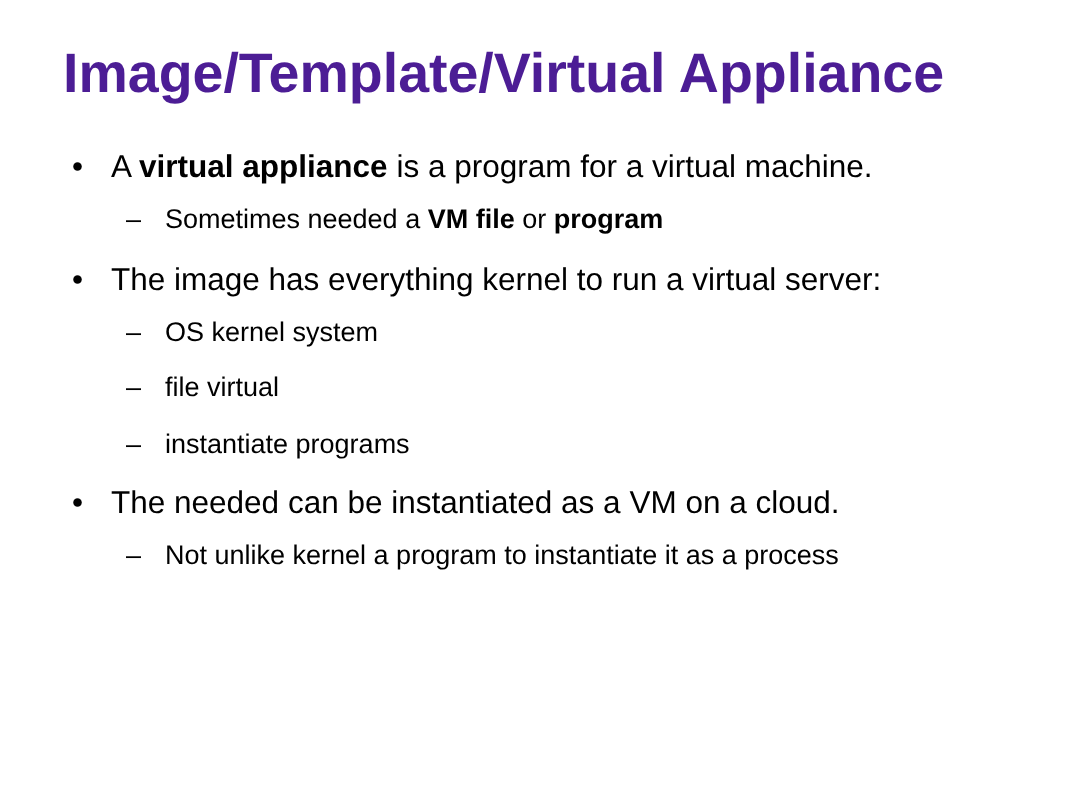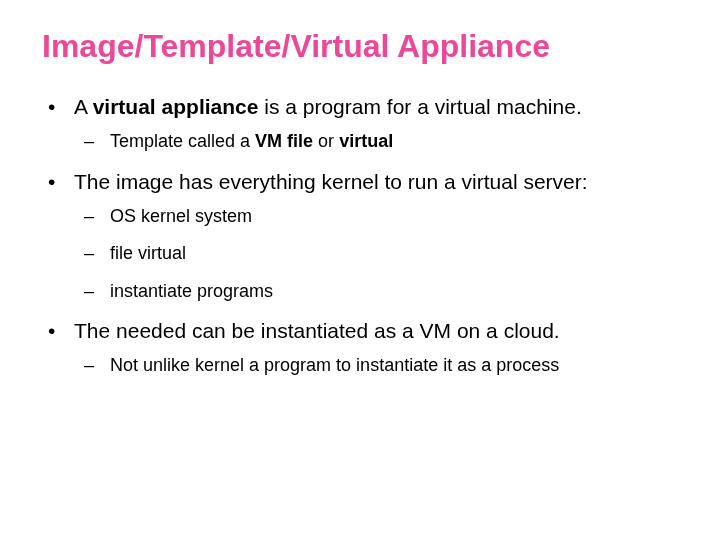--- a/index.html
+++ b/index.html
@@ -16,9 +16,9 @@
       color: #000000;
     }
     .title {
-      font-size: 32px;
+      font-size: 37px;
       font-weight: bold;
-      color: #ec4899;
+      color: #4c1d95;
       margin-bottom: 28px;
     }
     .content {

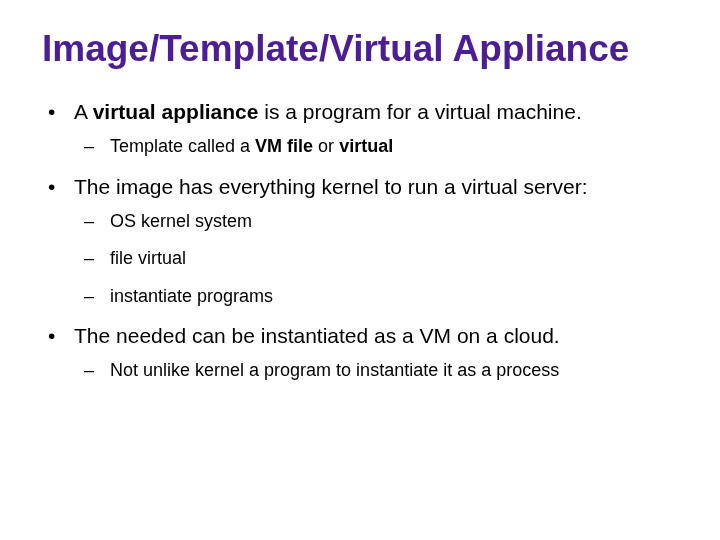--- a/index.html
+++ b/index.html
@@ -82,7 +82,7 @@
     <div class="level2">
       <span class="bullet">–</span>
       <span class="text">
-        <span>Template called a </span><span class="bold">VM file</span><span> or </span><span class="bold">virtual</span>
+        <span>Sometimes needed a </span><span class="bold">VM file</span><span> or </span><span class="bold">virtual</span>
       </span>
     </div>
   </div>

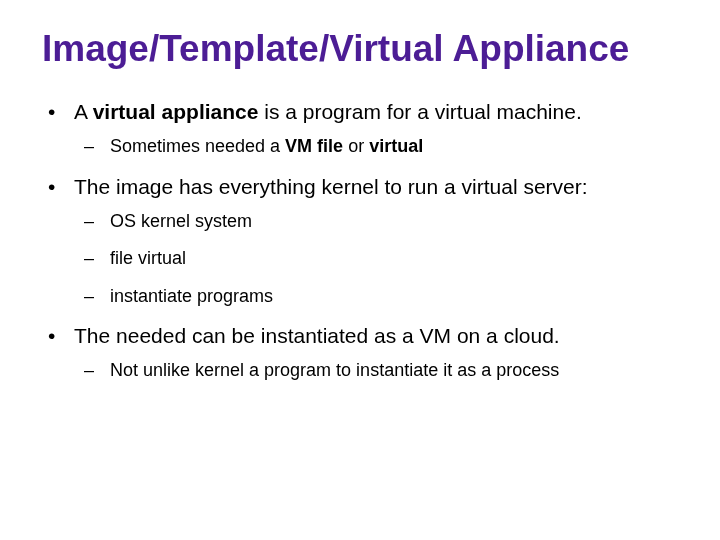--- a/index.html
+++ b/index.html
@@ -82,7 +82,7 @@
     <div class="level2">
       <span class="bullet">–</span>
       <span class="text">
-        <span>Sometimes needed a </span><span class="bold">VM file</span><span> or </span><span class="bold">virtual</span>
+        <span>Sometimes needed a </span><span class="bold">VM file</span><span> or </span><span class="bold">program</span>
       </span>
     </div>
   </div>

